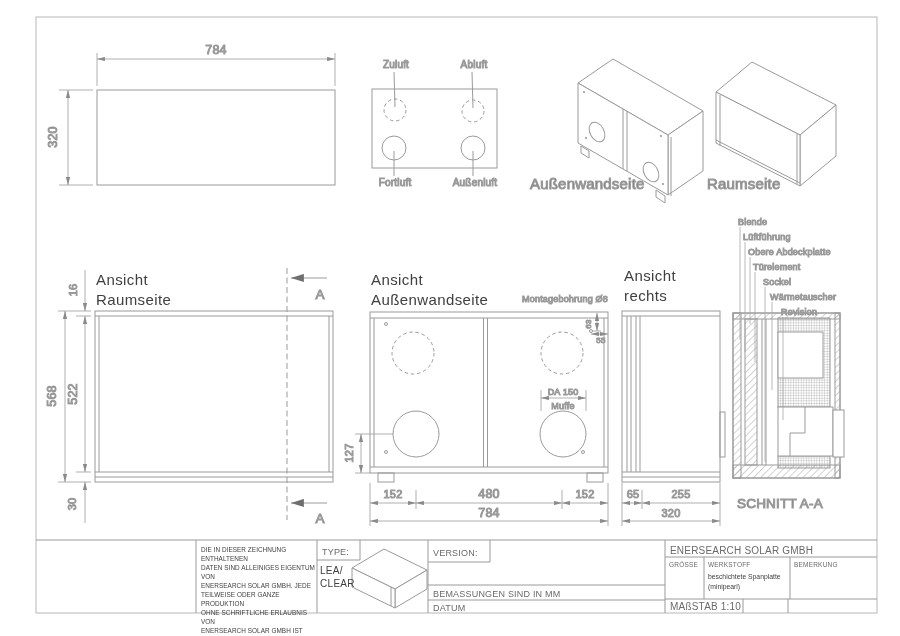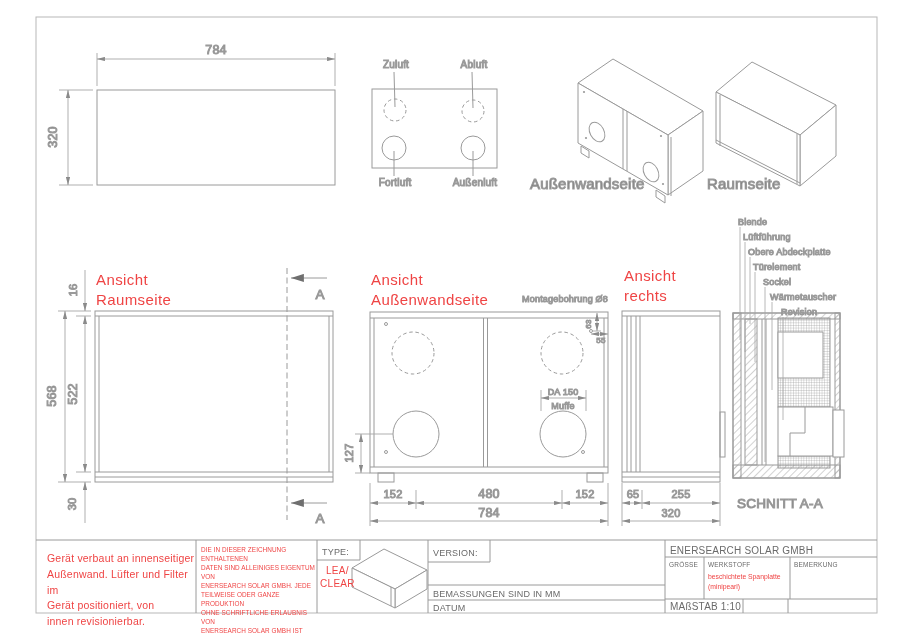--- a/index.html
+++ b/index.html
@@ -9,7 +9,7 @@
   svg text{font-family:"Liberation Sans",sans-serif;fill:#6a6a6a;letter-spacing:.2px;}
   .s8{font-size:8px}.s9{font-size:9px}.s10{font-size:10px}.s11{font-size:11px}
   .s12{font-size:12.5px}.s13{font-size:13.5px}.s15{font-size:15px}
-  .lbl{position:absolute;color:#ef4444;white-space:pre-line;}
+  .lbl{position:absolute;color:#404040;white-space:pre-line;}
   .title{font-size:15px;line-height:1.32;letter-spacing:.4px;}
   .note{font-size:10.5px;line-height:1.5;letter-spacing:.2px;}
   .legal{font-size:6.4px;line-height:1.4;letter-spacing:.05px;}

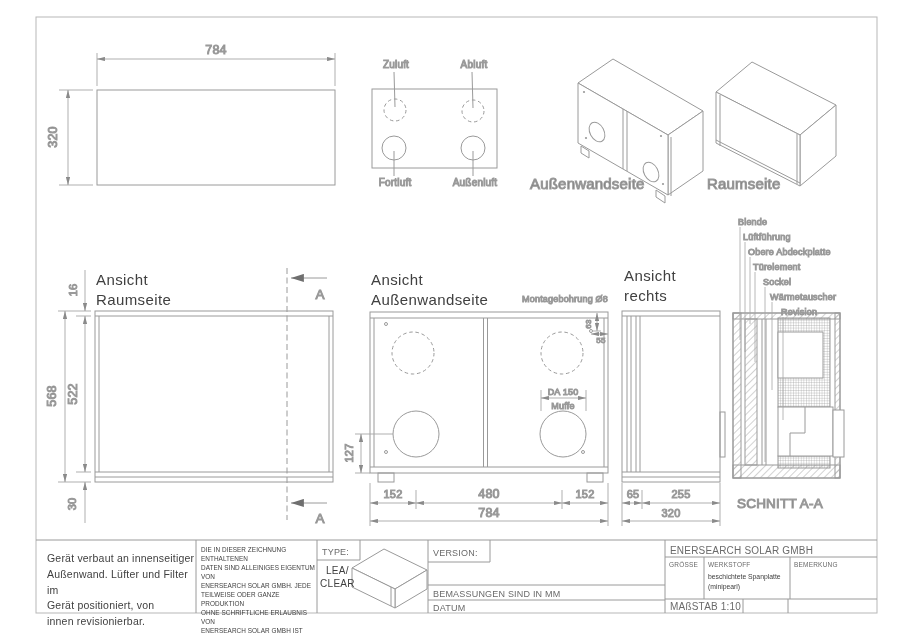--- a/index.html
+++ b/index.html
@@ -284,10 +284,6 @@
 Außenwandseite</div>
 <div class="lbl title" style="left:624px;top:266px;">Ansicht
 rechts</div>
-<div class="lbl note" style="left:47px;top:551px;width:150px;">Gerät verbaut an innenseitiger
-Außenwand. Lüfter und Filter im
-Gerät positioniert, von
-innen revisionierbar.</div>
 <div class="lbl legal" style="left:201px;top:546px;width:114px;">DIE IN DIESER ZEICHNUNG ENTHALTENEN
 DATEN SIND ALLEINIGES EIGENTUM VON
 ENERSEARCH SOLAR GMBH. JEDE

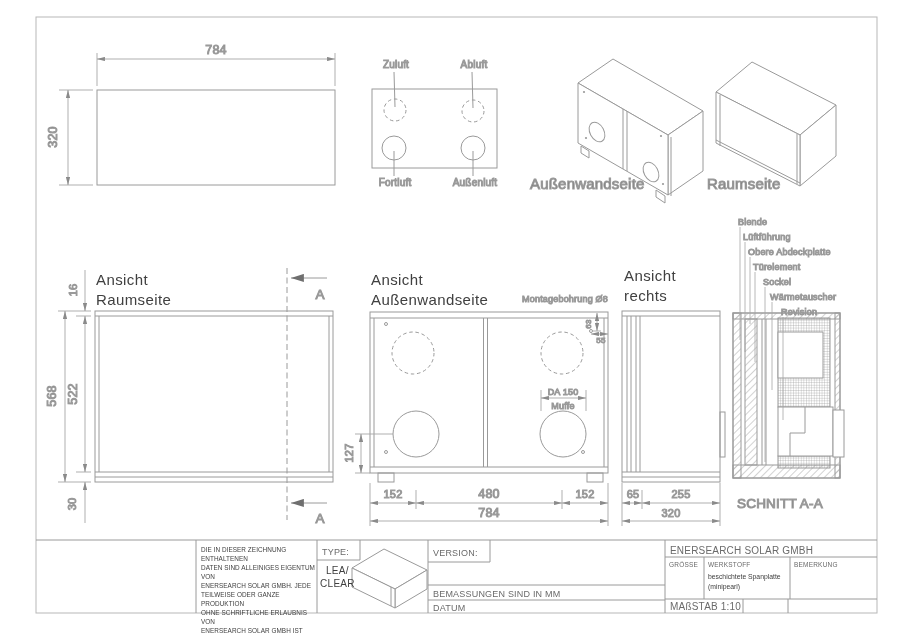--- a/index.html
+++ b/index.html
@@ -291,7 +291,7 @@
 OHNE SCHRIFTLICHE ERLAUBNIS VON
 ENERSEARCH SOLAR GMBH IST
 VERBOTEN.</div>
-<div class="lbl leaclear" style="left:320px;top:565px;text-align:center;">LEA/
+<div class="lbl leaclear" style="left:320px;top:565px;">LEA/
 CLEAR</div>
 <div class="lbl material" style="left:708px;top:572px;width:80px;">beschichtete Spanplatte
 (minipearl)</div>

